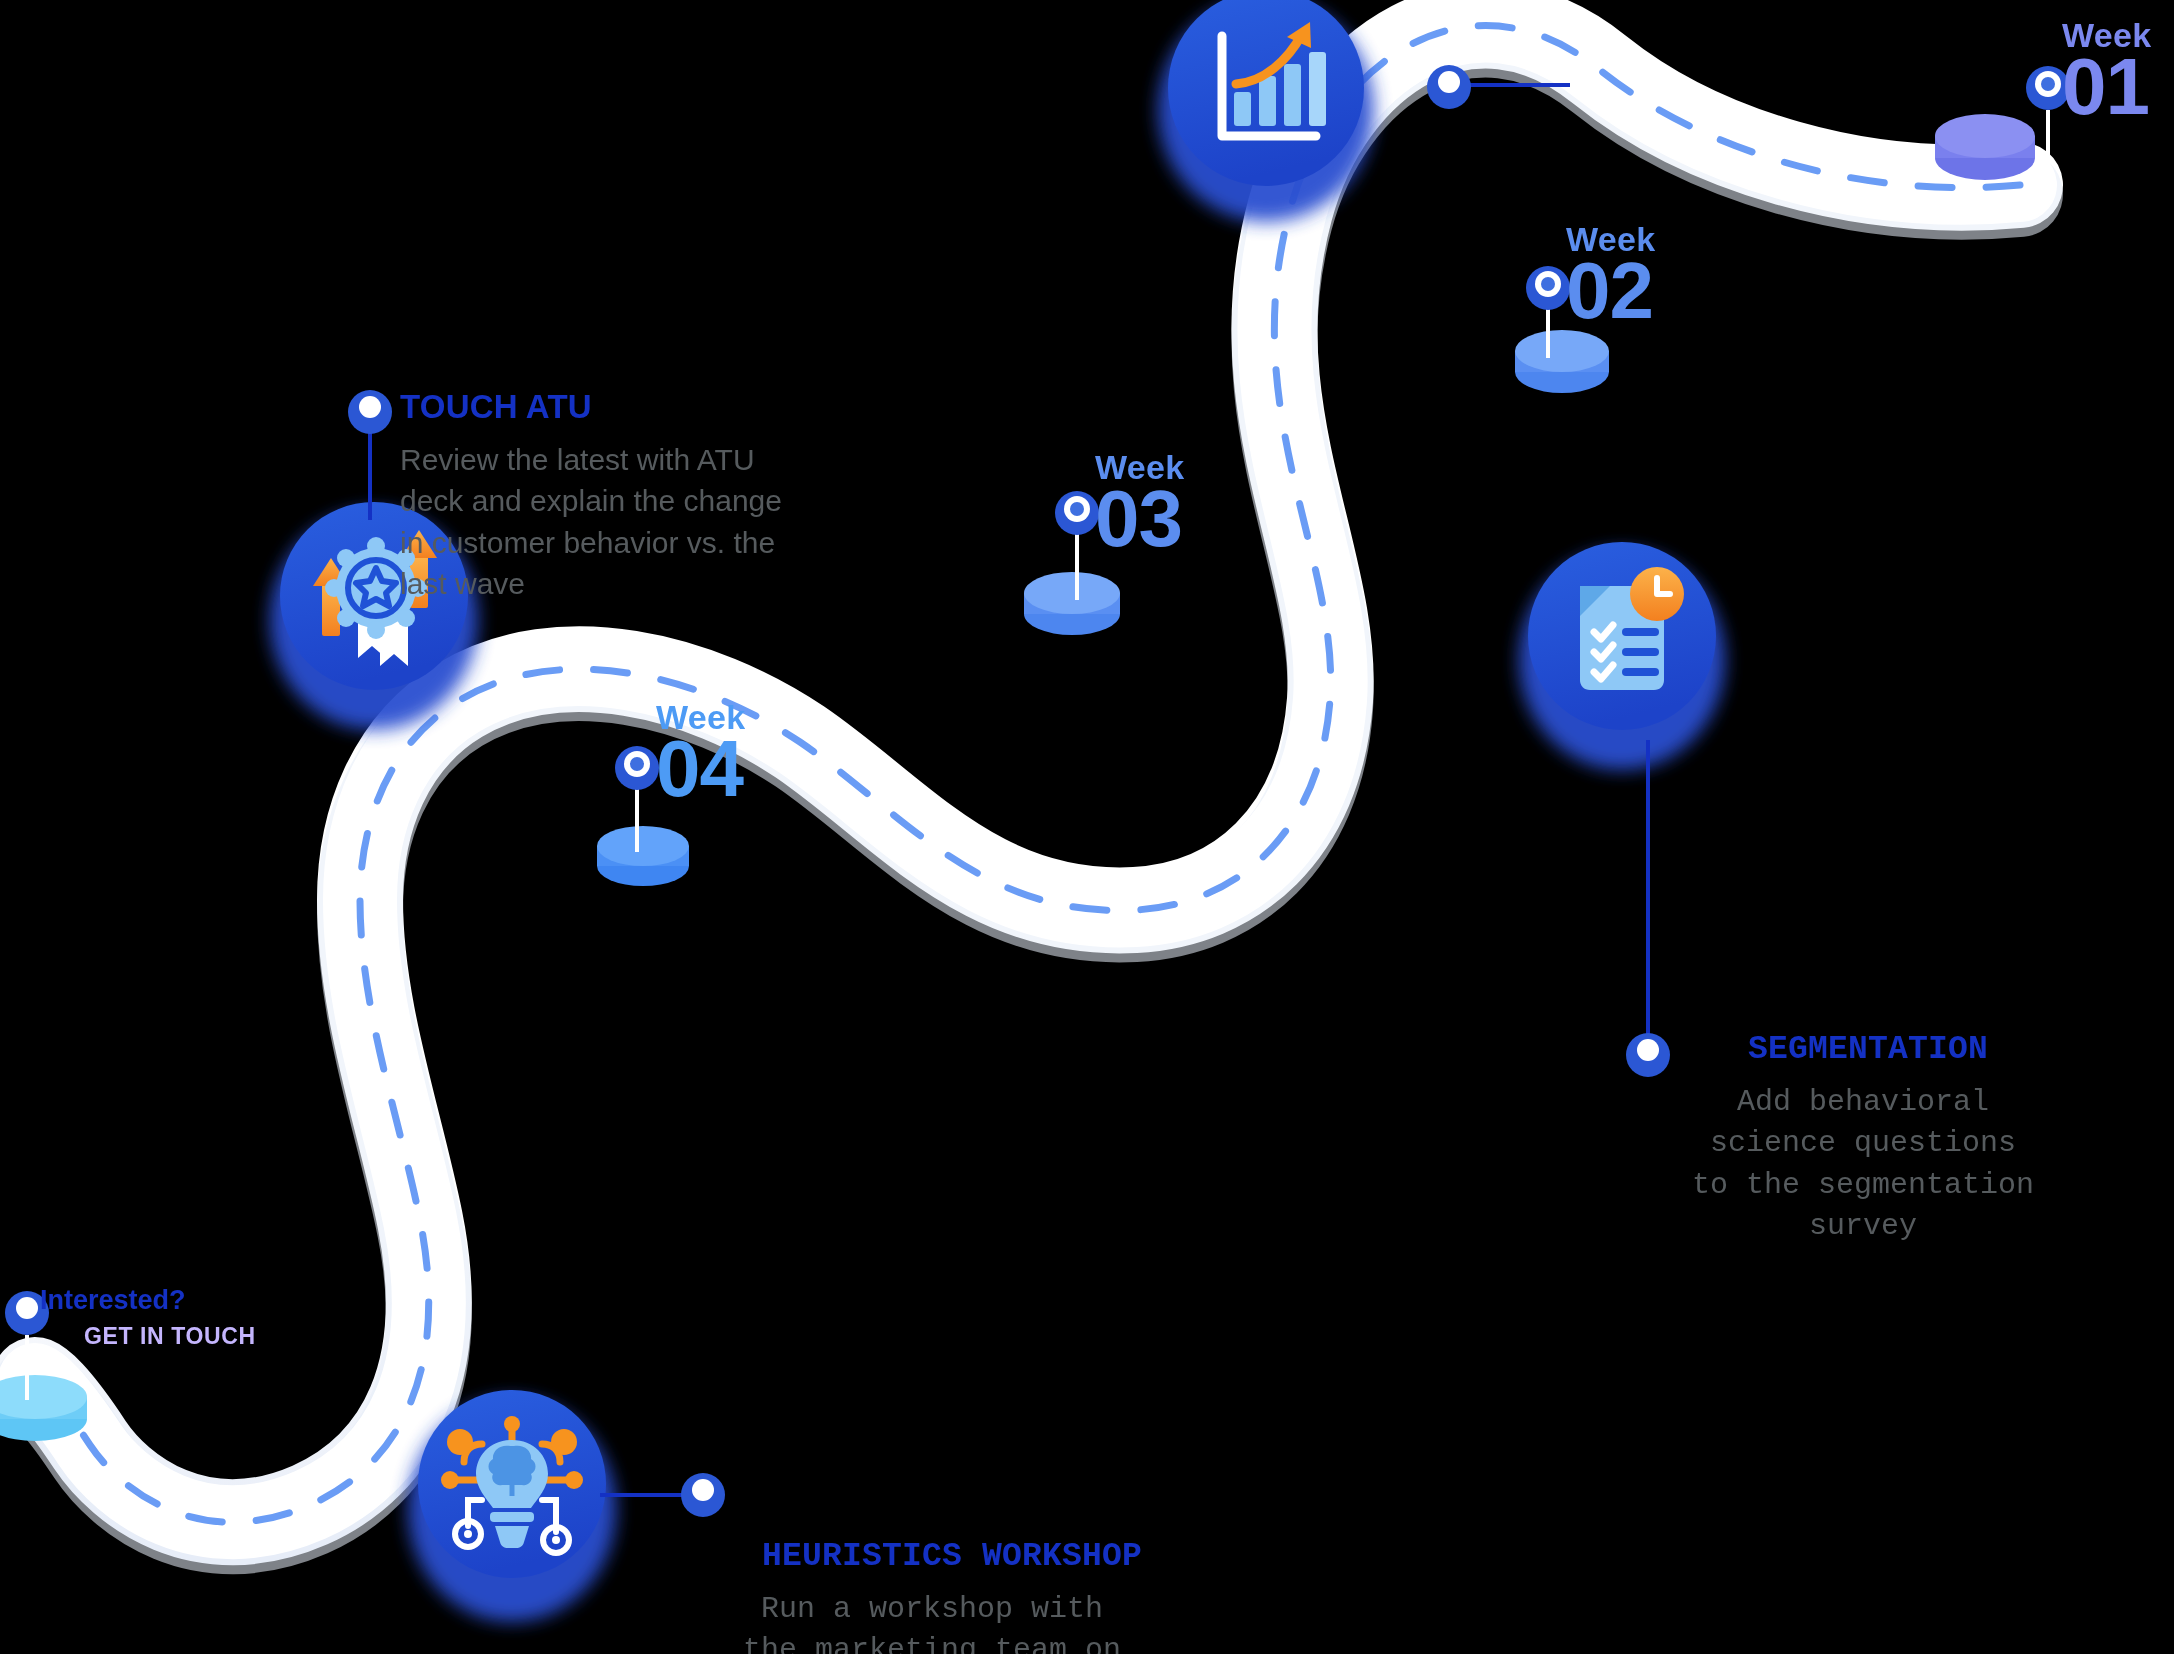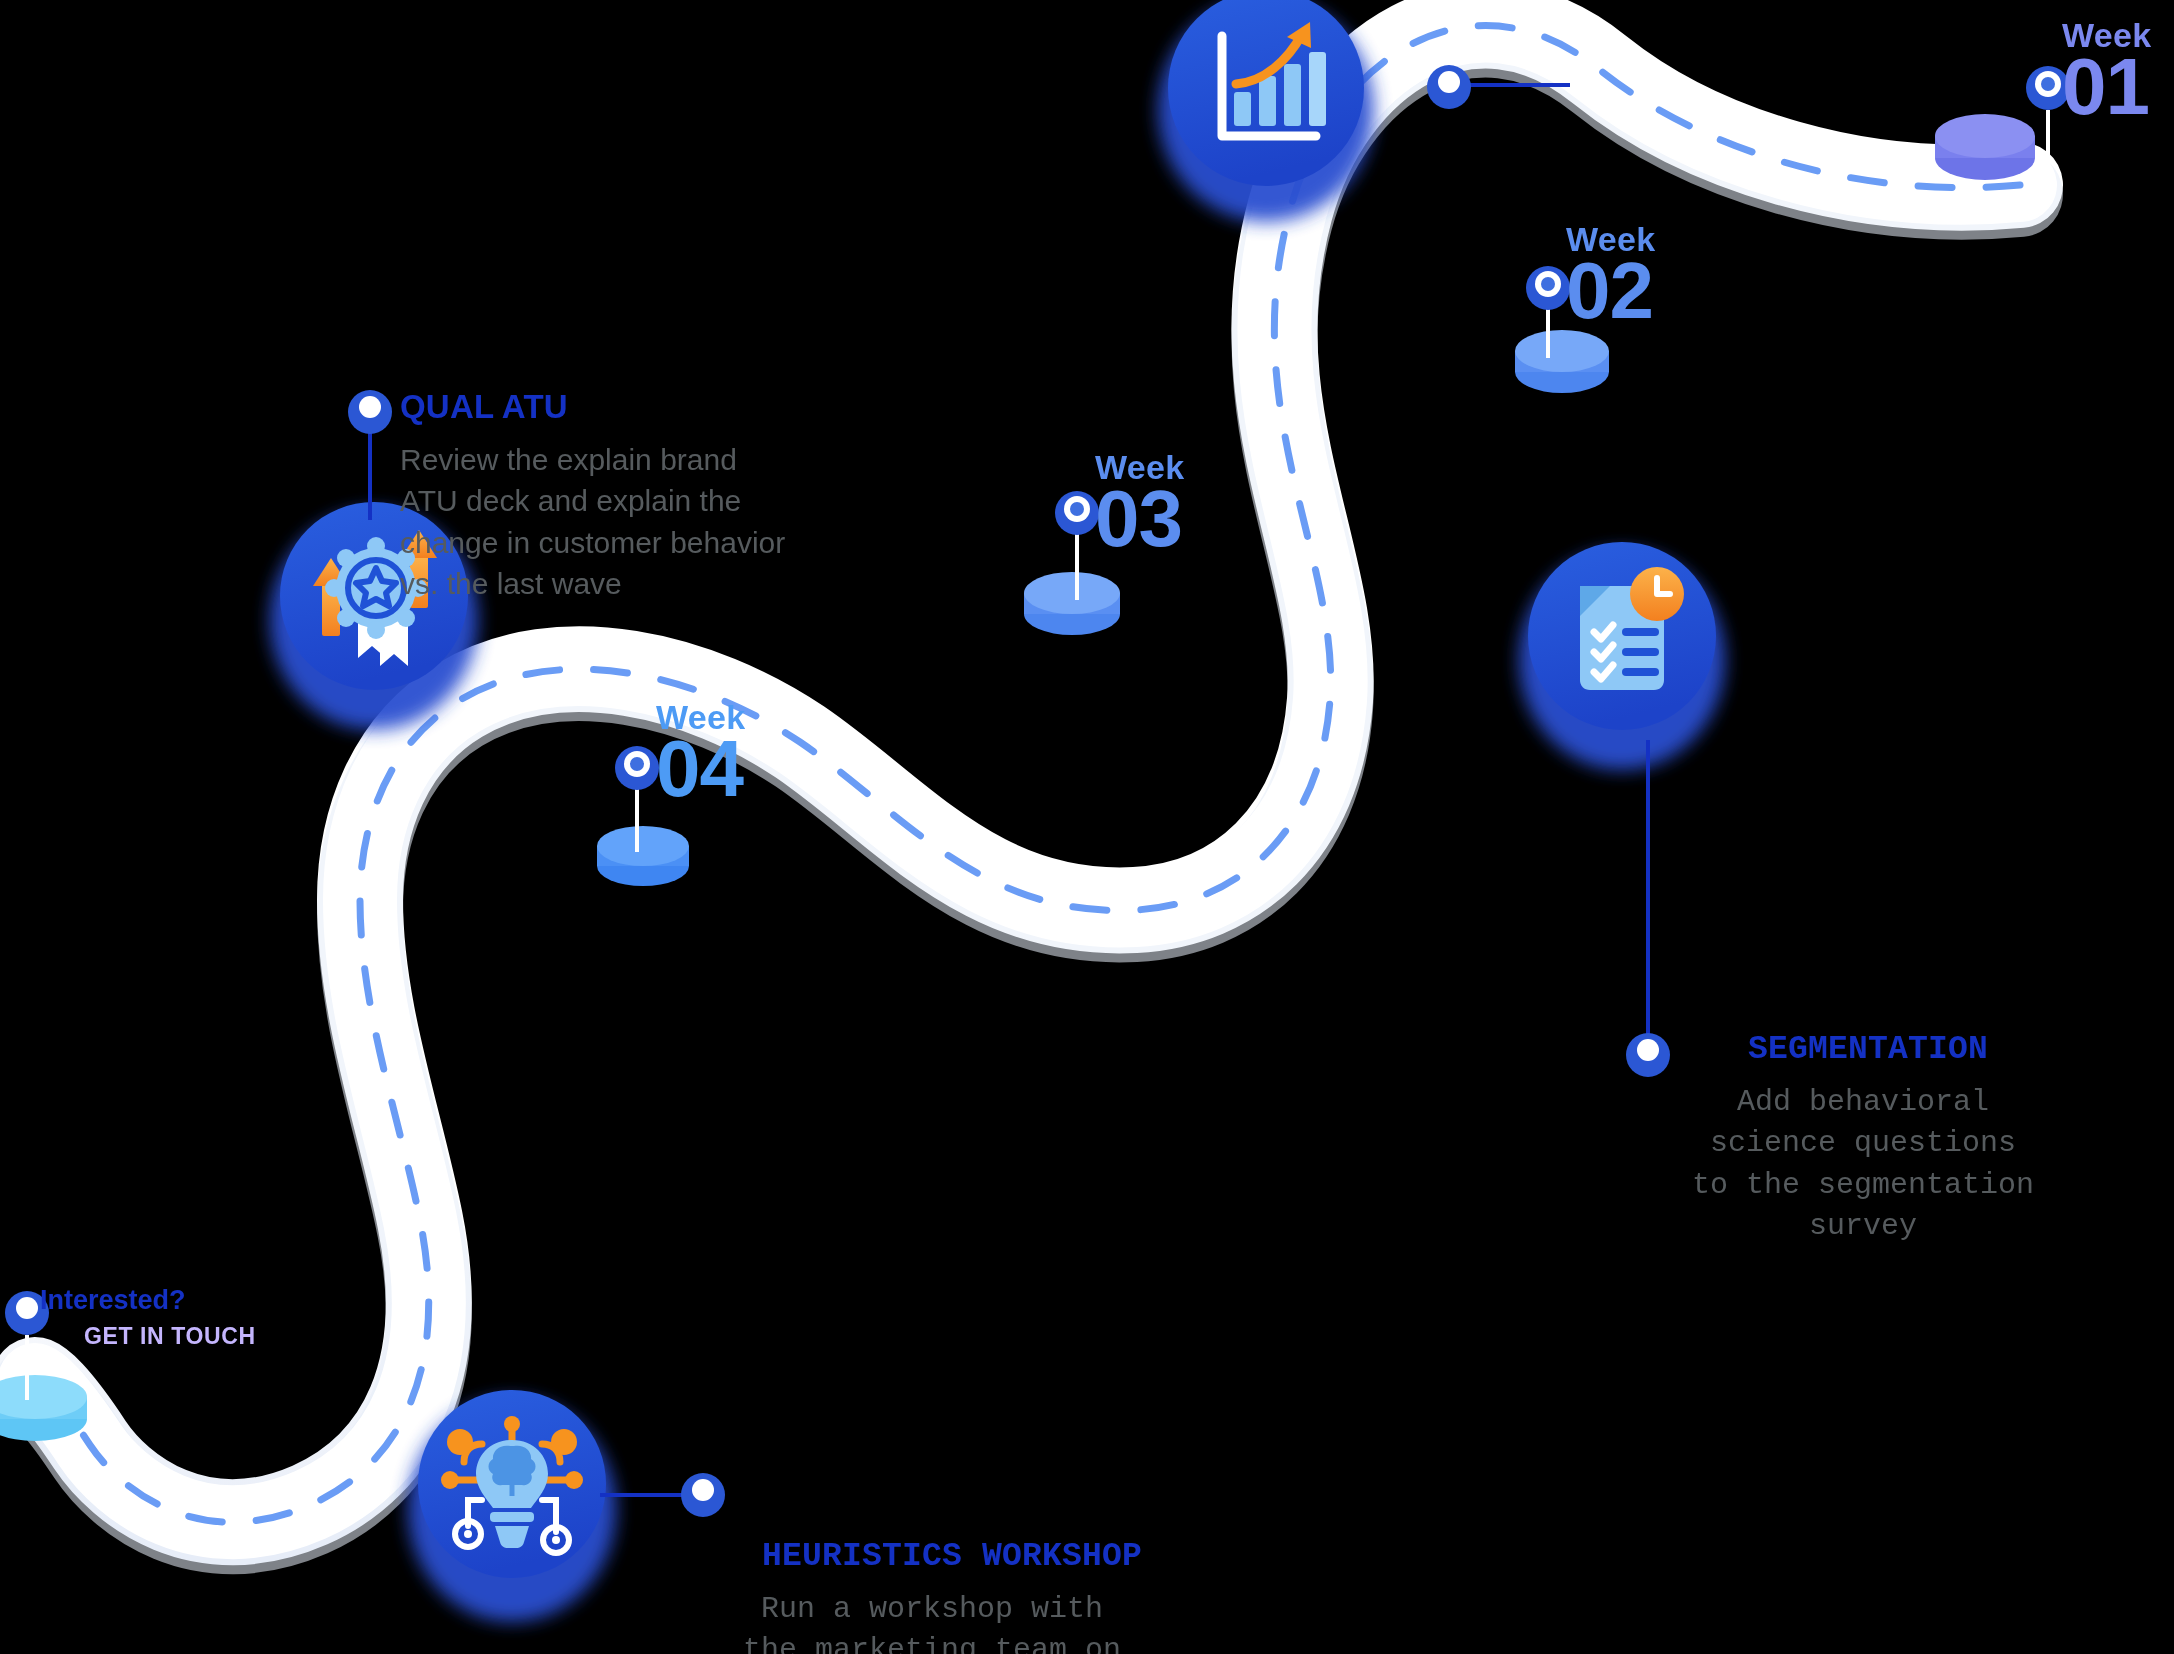--- a/index.html
+++ b/index.html
@@ -353,7 +353,7 @@
 
 
   <div class="info" style="left:400px;top:390px;width:400px;">
-    <div class="info-title" style="font-size:33px;">QUAL ATU</div>
+    <div class="info-title" style="font-size:33px;">TOUCH ATU</div>
     <div class="info-desc" style="font-size:30px;margin-top:16px;width:390px;">Review the explain brand ATU deck and explain the change in customer behavior vs. the last wave</div>
   </div>
 

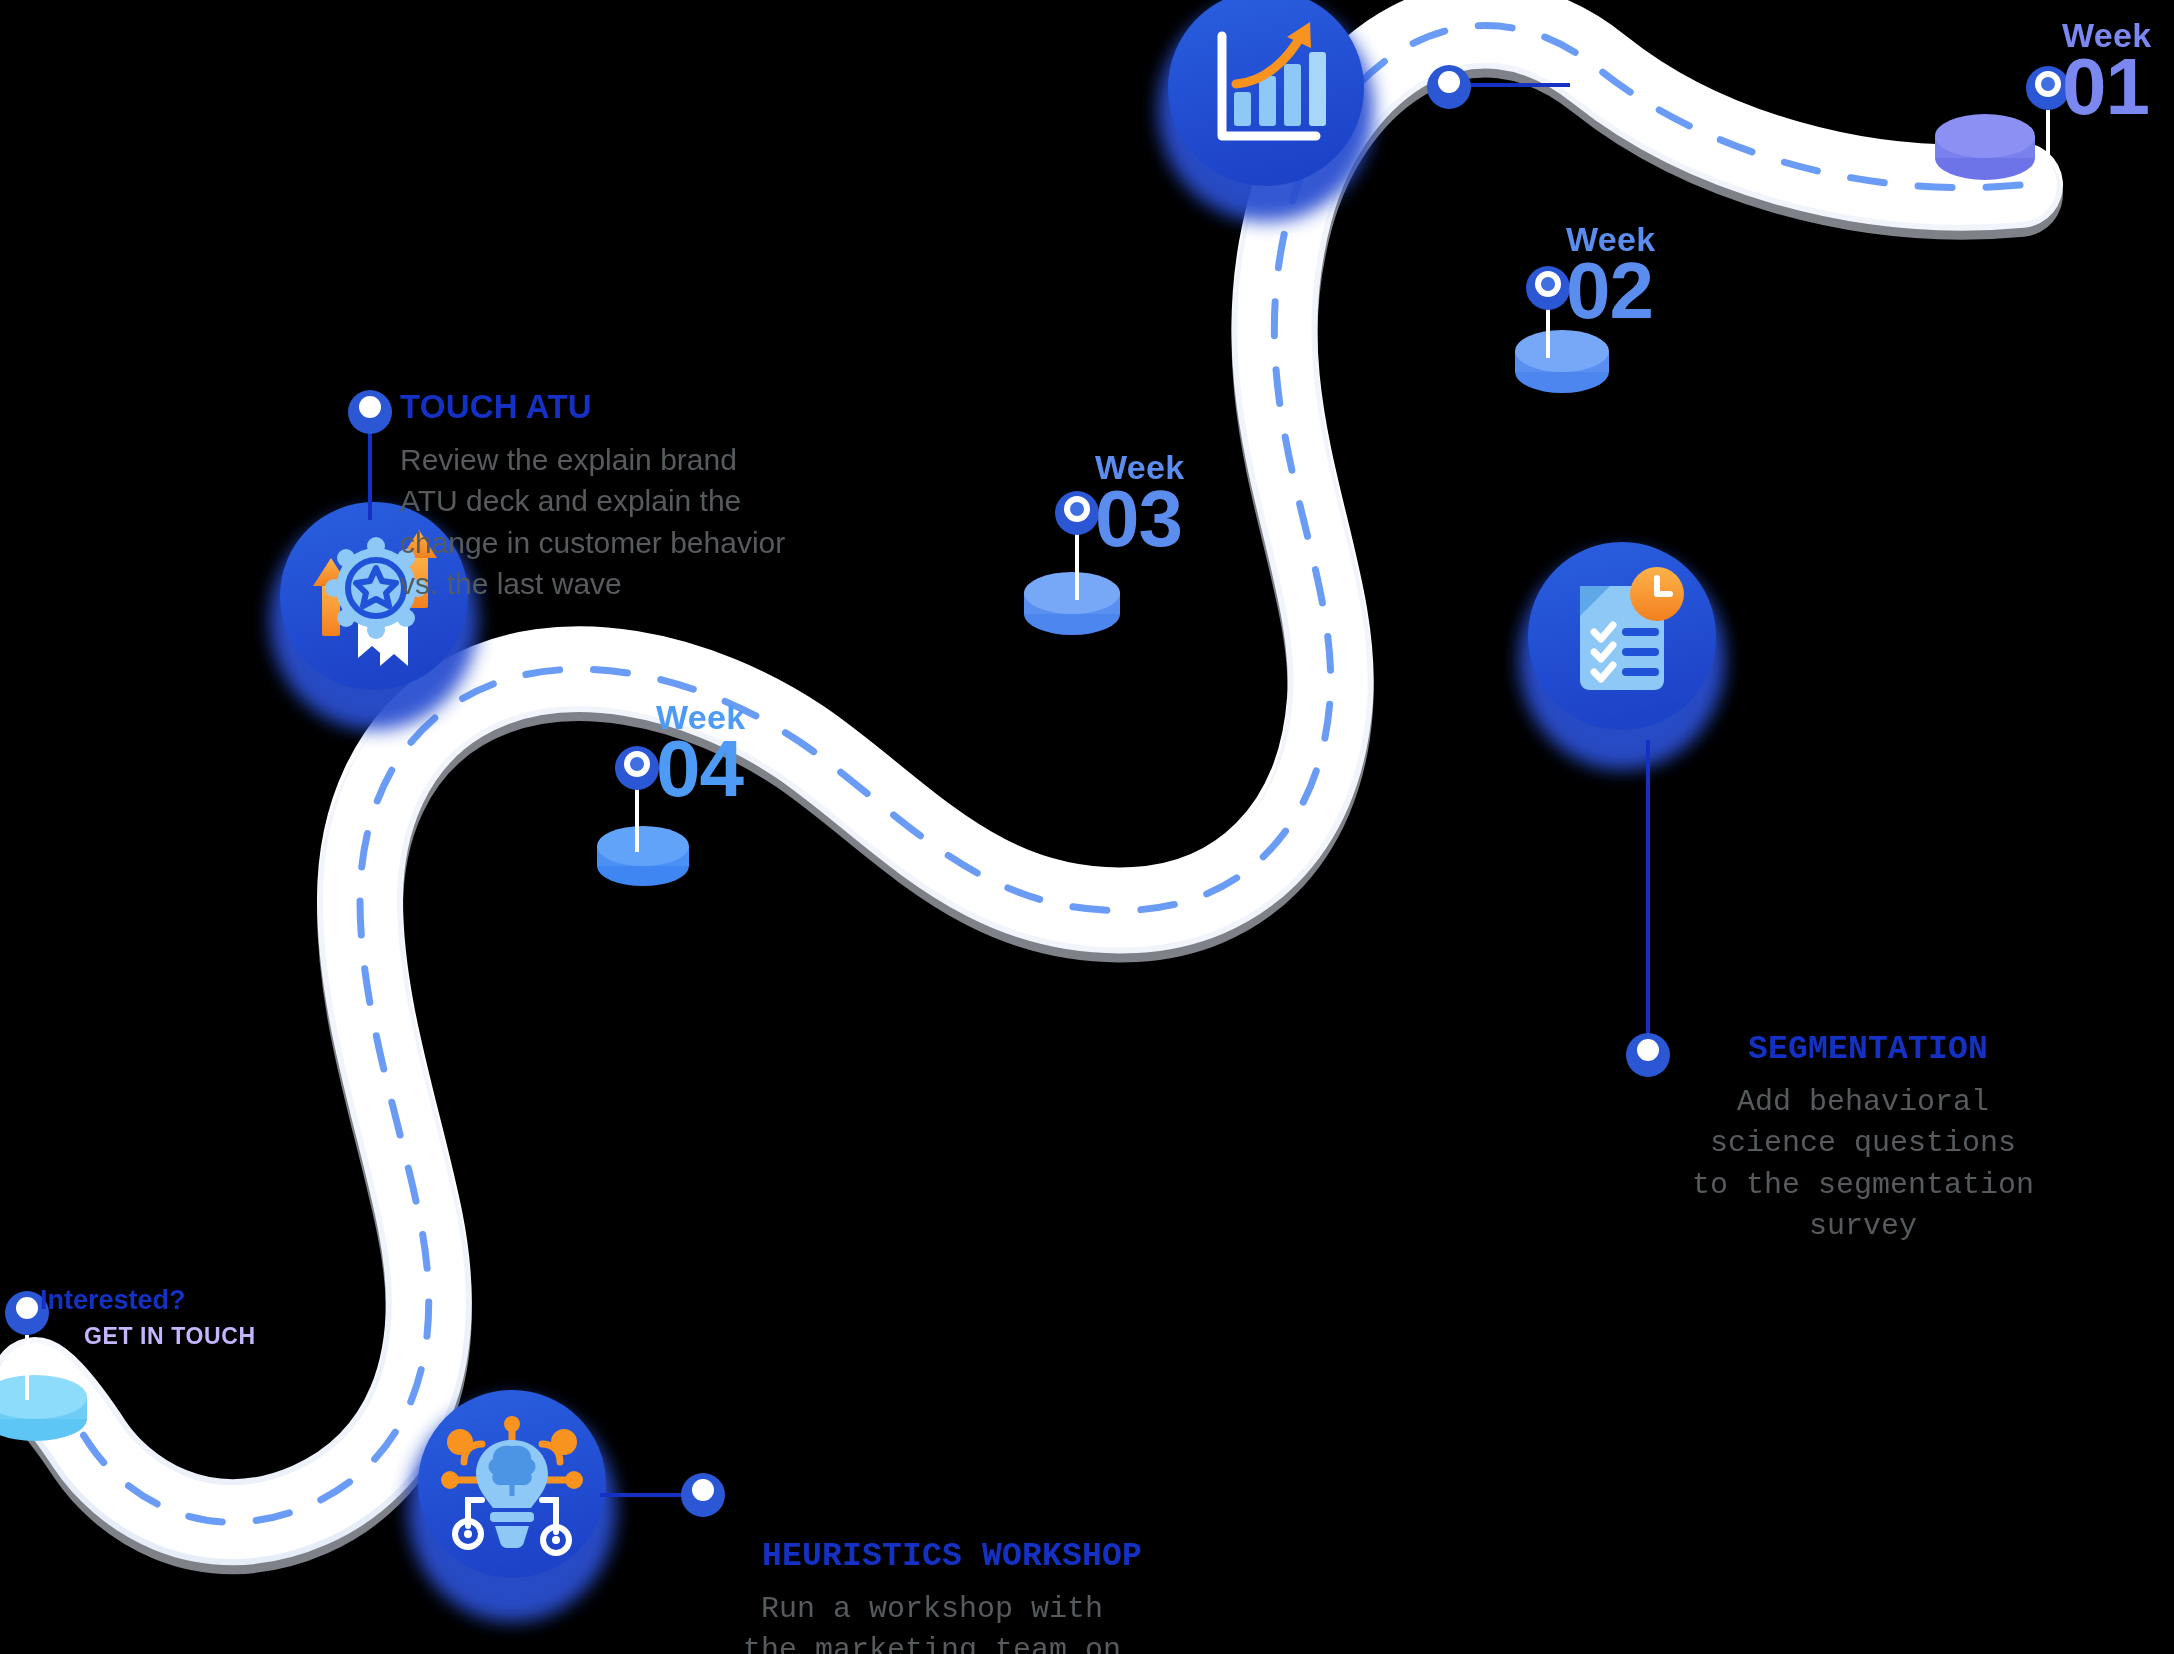--- a/index.html
+++ b/index.html
@@ -354,7 +354,7 @@
 
   <div class="info" style="left:400px;top:390px;width:400px;">
     <div class="info-title" style="font-size:33px;">TOUCH ATU</div>
-    <div class="info-desc" style="font-size:30px;margin-top:16px;width:390px;">Review the explain brand ATU deck and explain the change in customer behavior vs. the last wave</div>
+    <div class="info-desc" style="font-size:30px;margin-top:16px;width:390px;">Review the latest with ATU deck and explain the change in customer behavior vs. the last wave</div>
   </div>
 
   <div class="info right" style="left:1683px;top:1033px;width:370px;">

